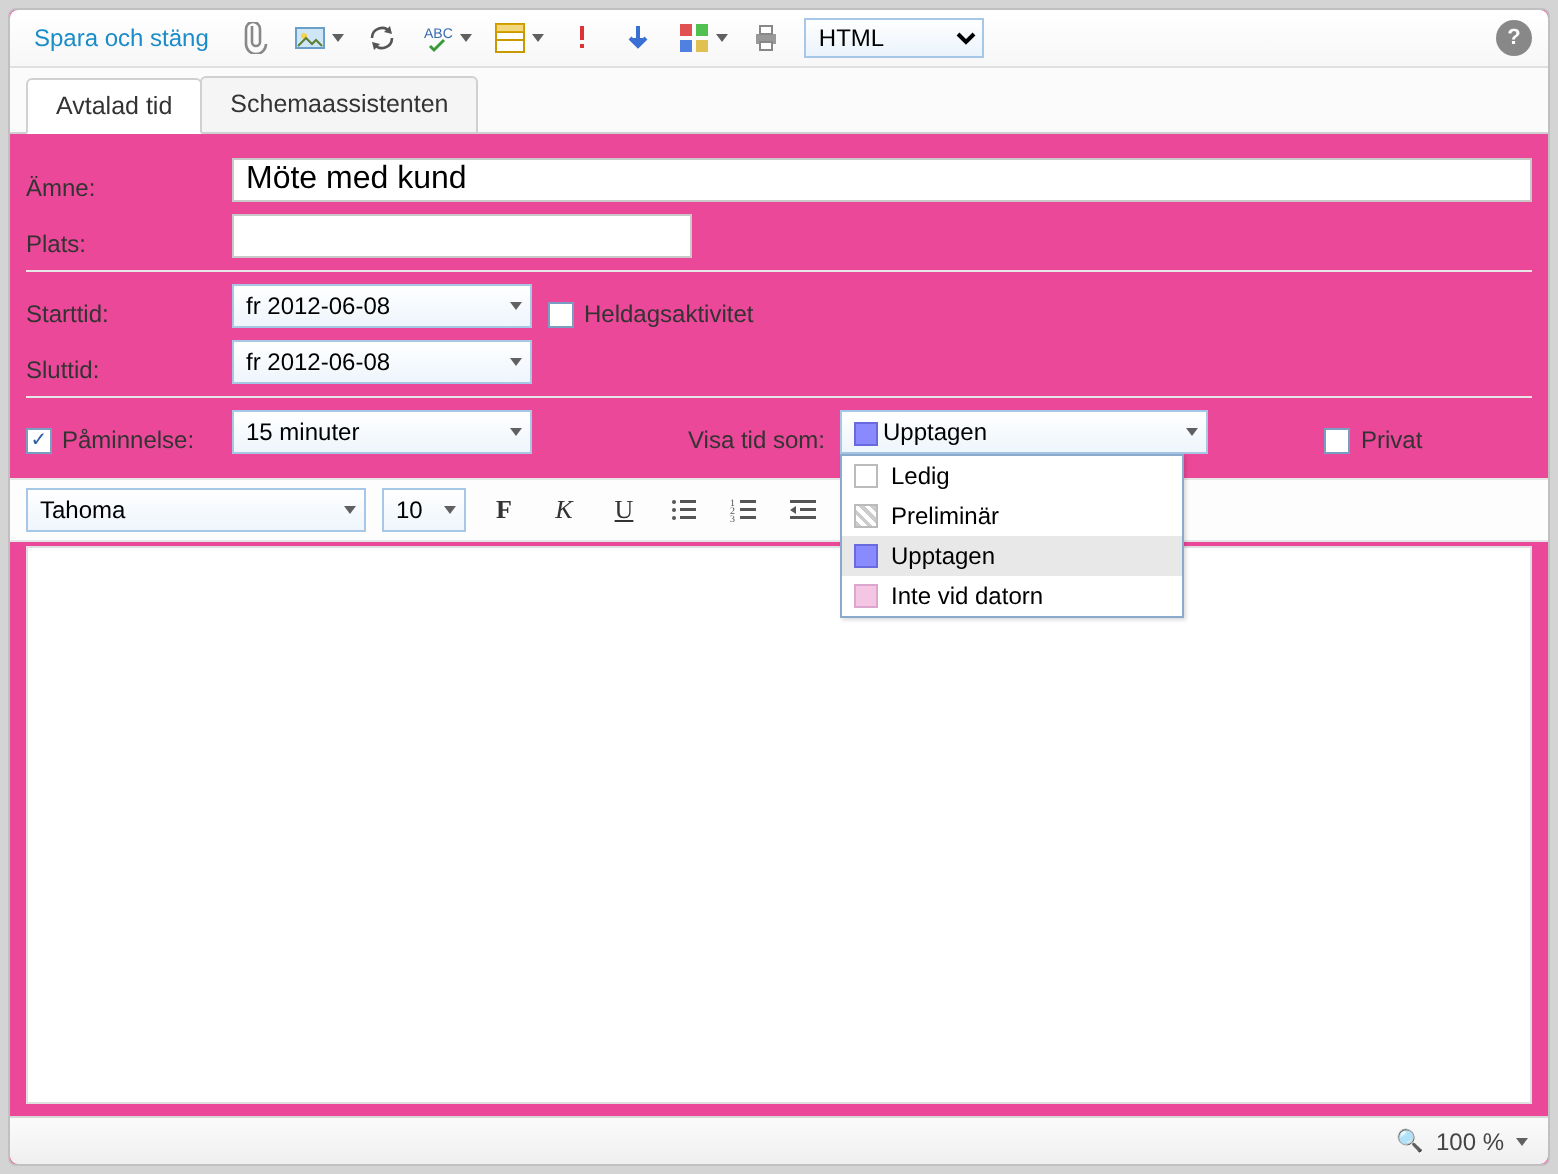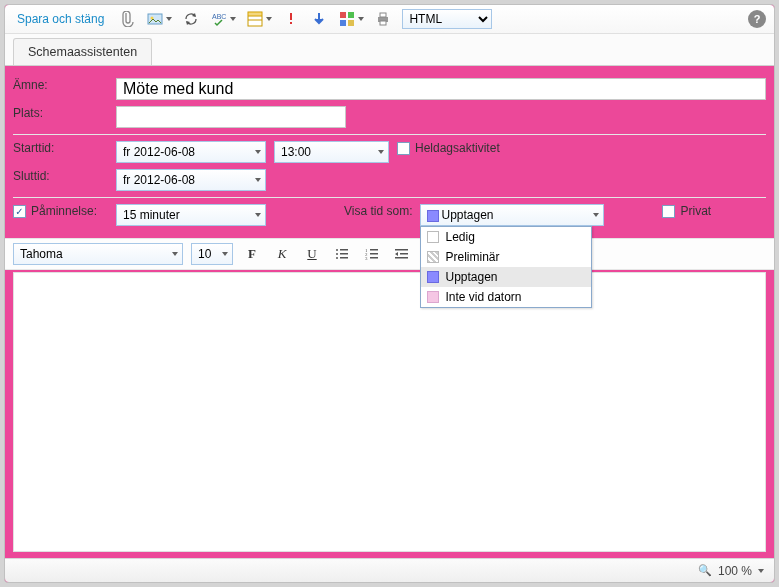--- a/index.html
+++ b/index.html
@@ -274,6 +274,7 @@
   </div>
 
   <div class="tabs">
+    <div class="tab active">Avtalad tid</div>
     <div class="tab">Schemaassistenten</div>
   </div>
 

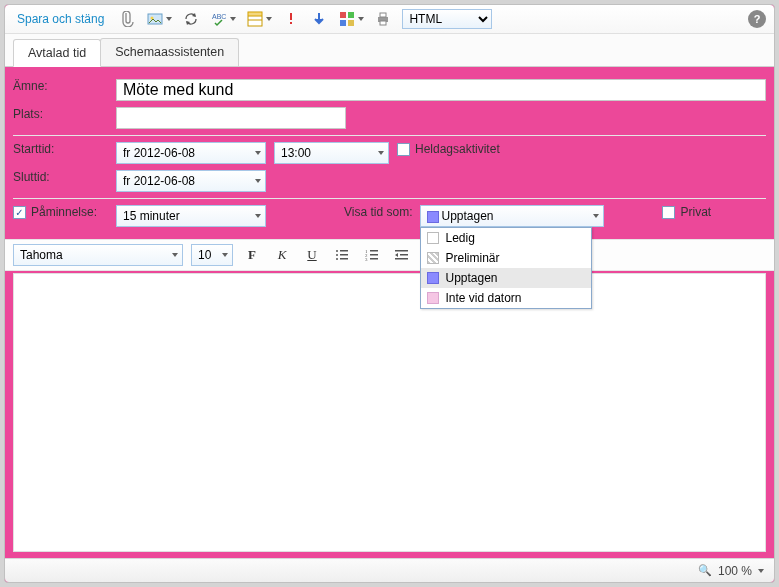--- a/index.html
+++ b/index.html
@@ -93,7 +93,7 @@
   .form-area {
     padding: 6px 8px;
   }
-  .row { display:flex; align-items:flex-start; margin:6px 0; gap:8px;}
+  .row { display:flex; align-items:flex-end; margin:6px 0; gap:8px;}
   .label { width:95px; color:#333; }
   .txt {
     border:1px solid #c8c8c8;

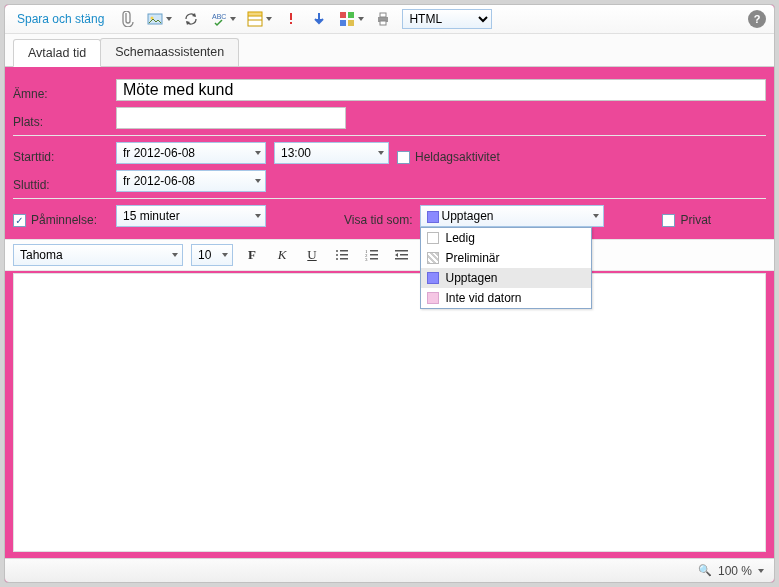--- a/index.html
+++ b/index.html
@@ -296,10 +296,6 @@
       <div class="label">Starttid:</div>
       <div class="combo date">
         <span>fr 2012-06-08</span>
-          <span class="caret"></span>
-      </div>
-      <div class="combo time">
-        <span>13:00</span>
           <span class="caret"></span>
       </div>
       <label class="chk">

